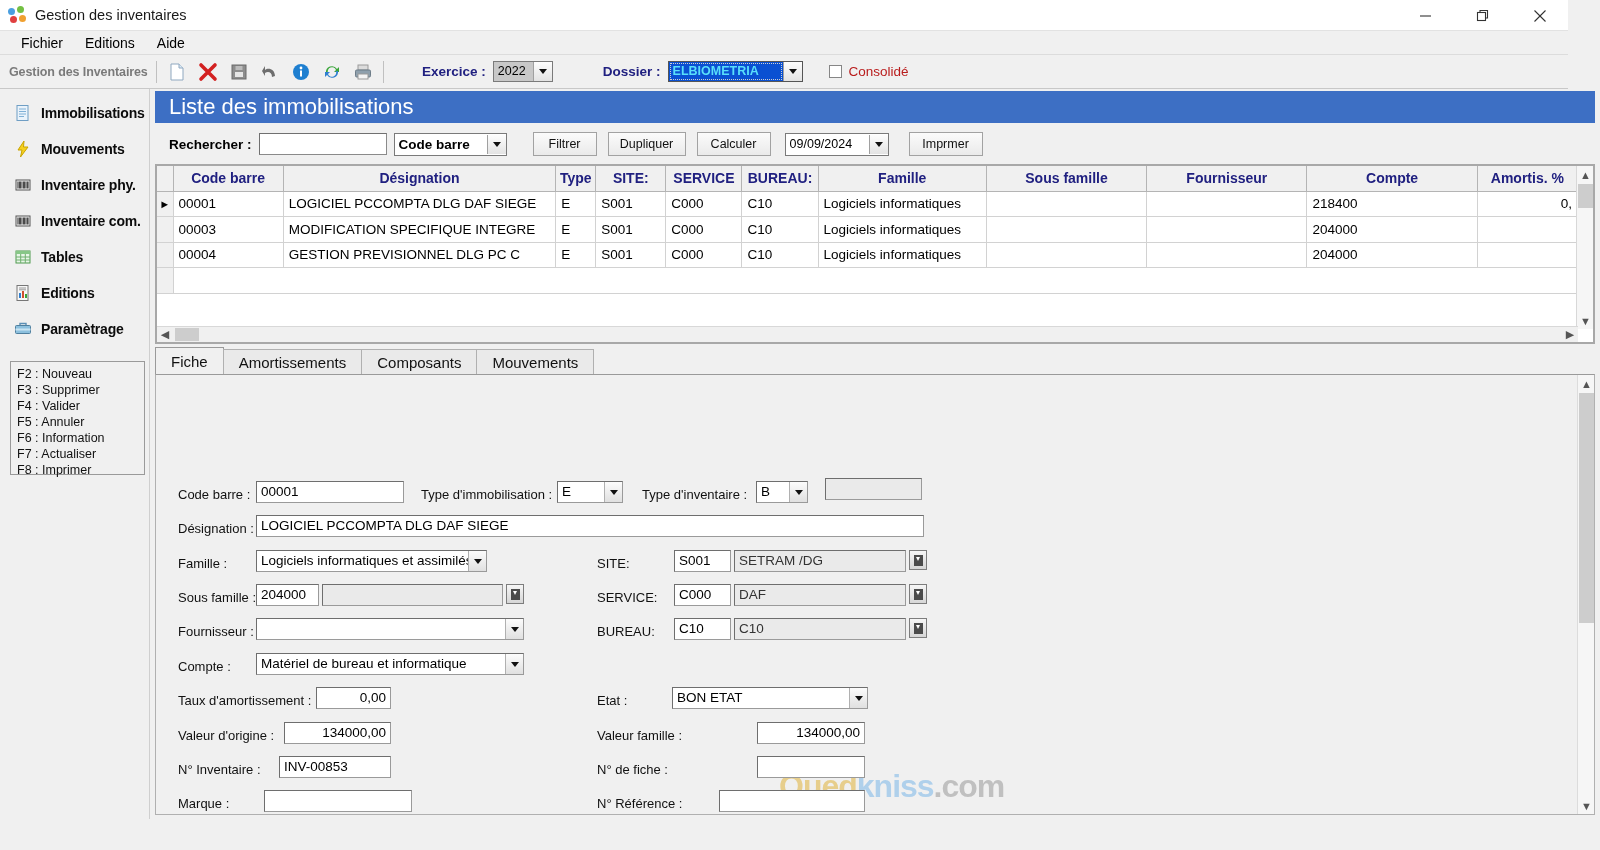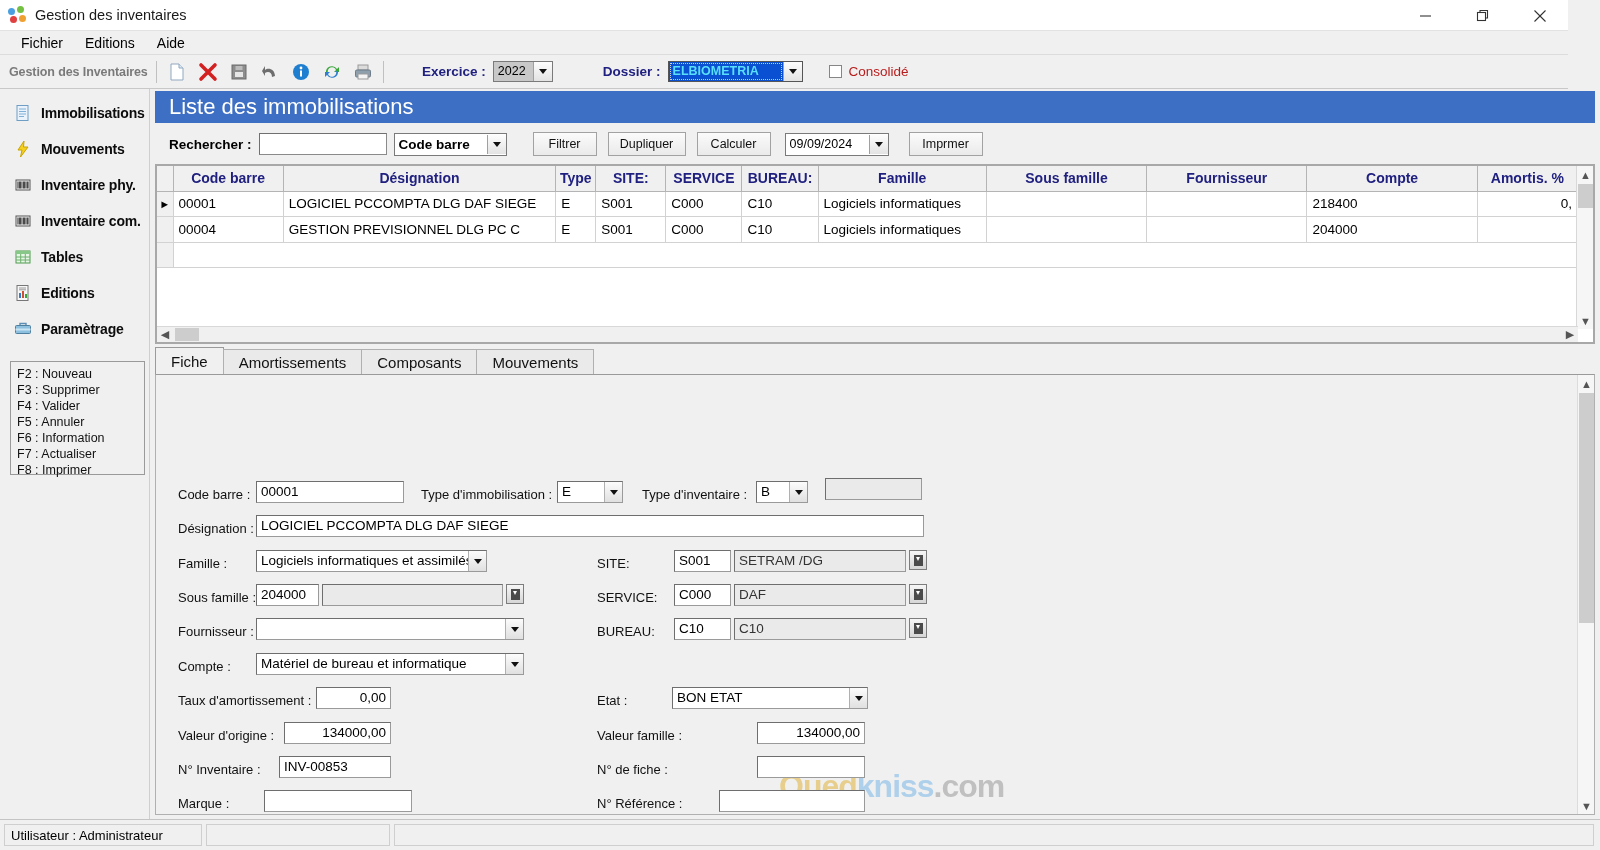--- a/index.html
+++ b/index.html
@@ -533,6 +533,20 @@
             </tr>
             <tr>
               <td class="rowhdr"></td>
+              <td>00003</td>
+              <td>MODIFICATION SPECIFIQUE INTEGRE</td>
+              <td>E</td>
+              <td>S001</td>
+              <td>C000</td>
+              <td>C10</td>
+              <td>Logiciels informatiques</td>
+              <td></td>
+              <td></td>
+              <td>204000</td>
+              <td class="num"></td>
+            </tr>
+            <tr>
+              <td class="rowhdr"></td>
               <td>00004</td>
               <td>GESTION PREVISIONNEL DLG PC C</td>
               <td>E</td>

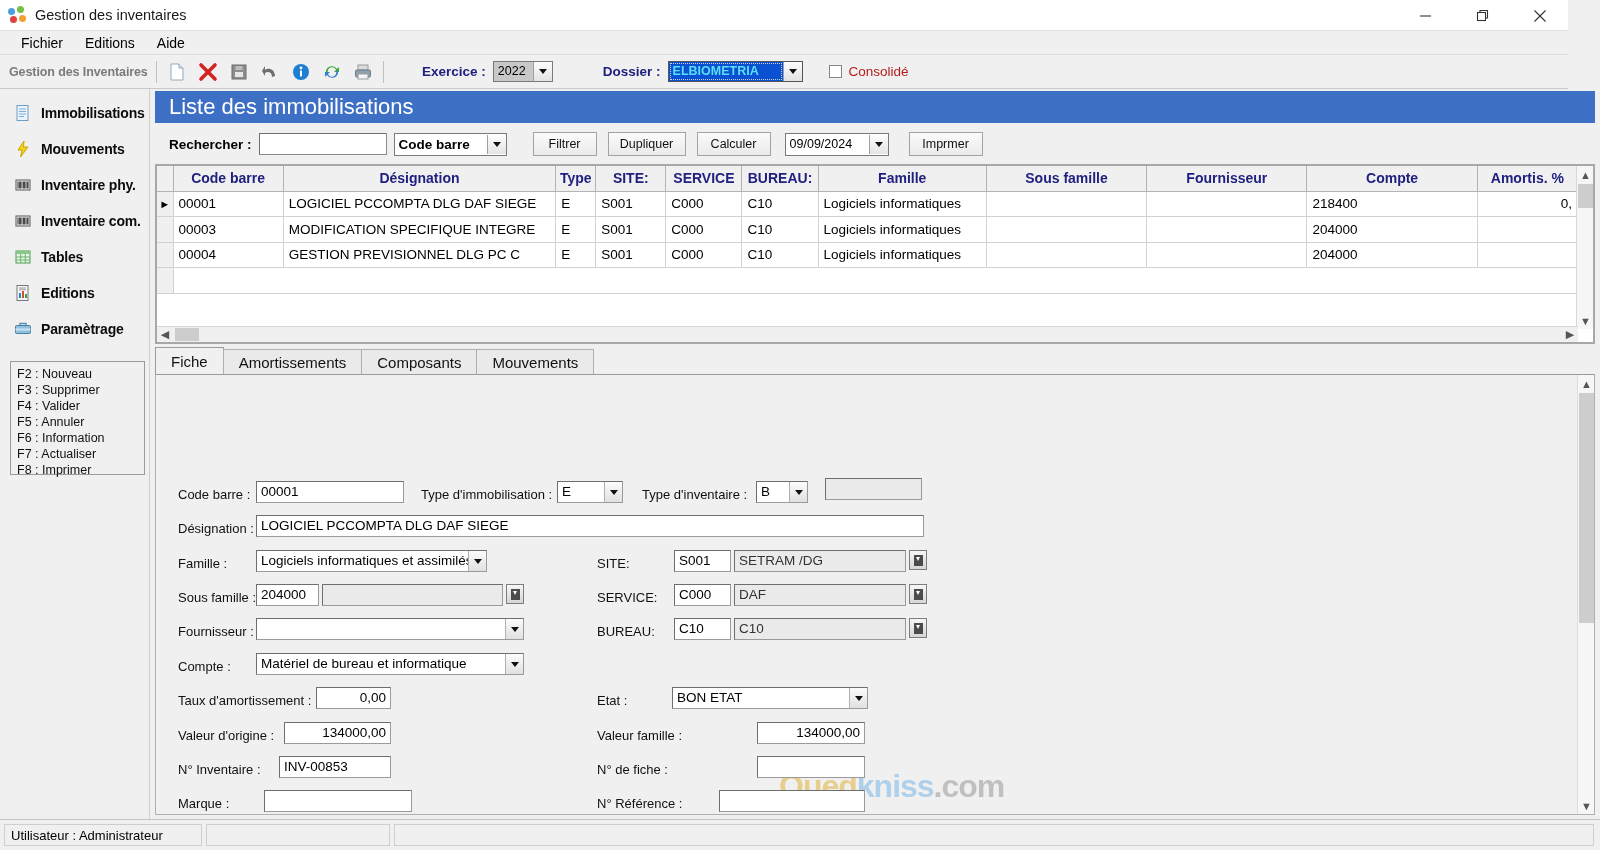--- a/index.html
+++ b/index.html
@@ -704,11 +704,6 @@
     </div>
   </div>
 
-  <div class="statusbar">
-    <div class="sb-cell" style="width:198px;">Utilisateur : Administrateur</div>
-    <div class="sb-cell" style="width:184px;"></div>
-    <div class="sb-cell" style="width:1200px;"></div>
-  </div>
 
 </div>
 

